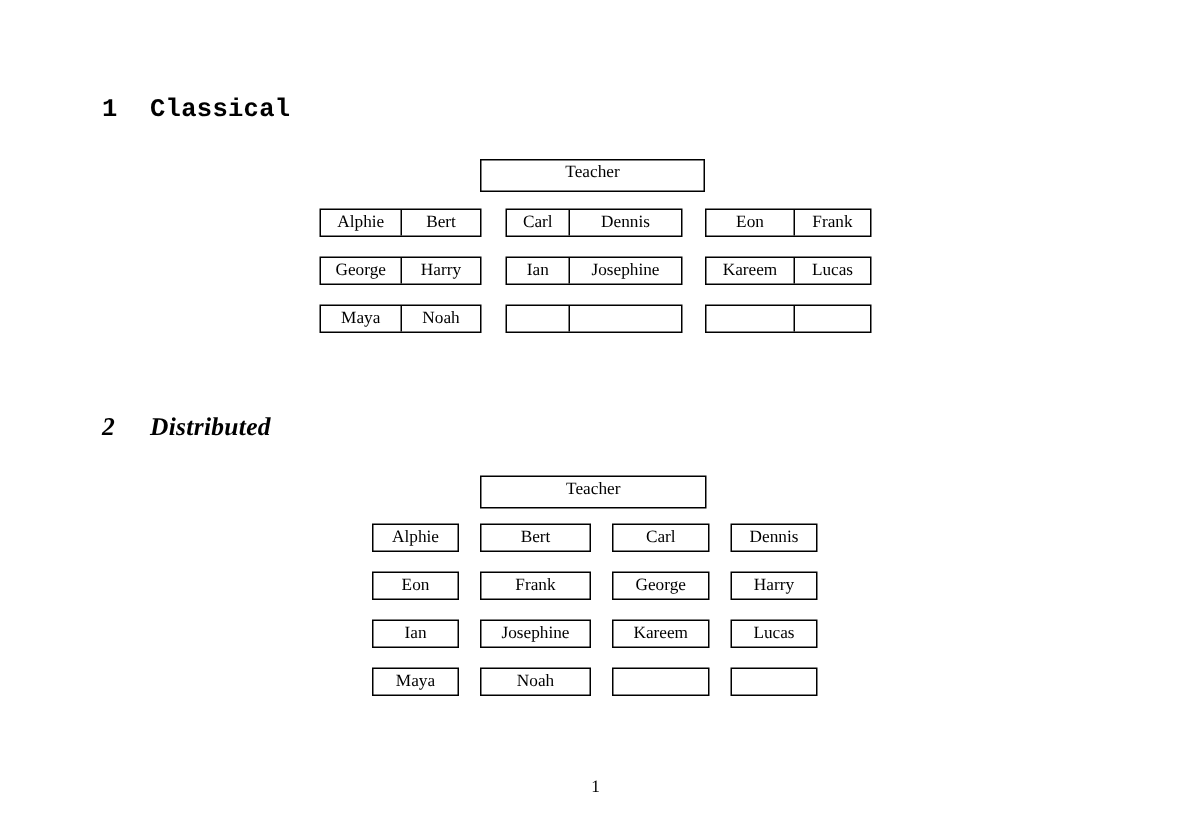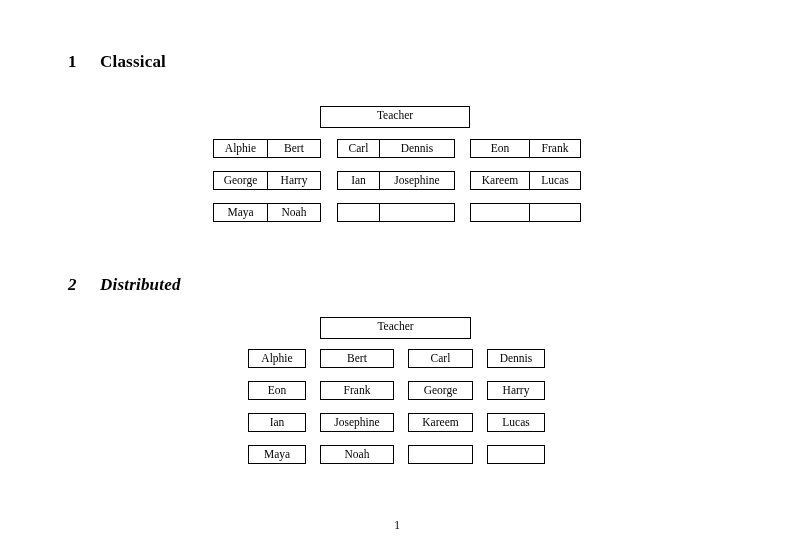--- a/index.html
+++ b/index.html
@@ -35,7 +35,7 @@
     display: inline-block;
     width: 32px;
   }
-  #heading-classical   { left: 68px;  top: 52px; }
+  #heading-classical   { left: 68px;  top: 64px; font-family: Liberation Mono, monospace; }
   #heading-distributed { left: 68px;  top: 275px; font-style: italic; }
 
   

